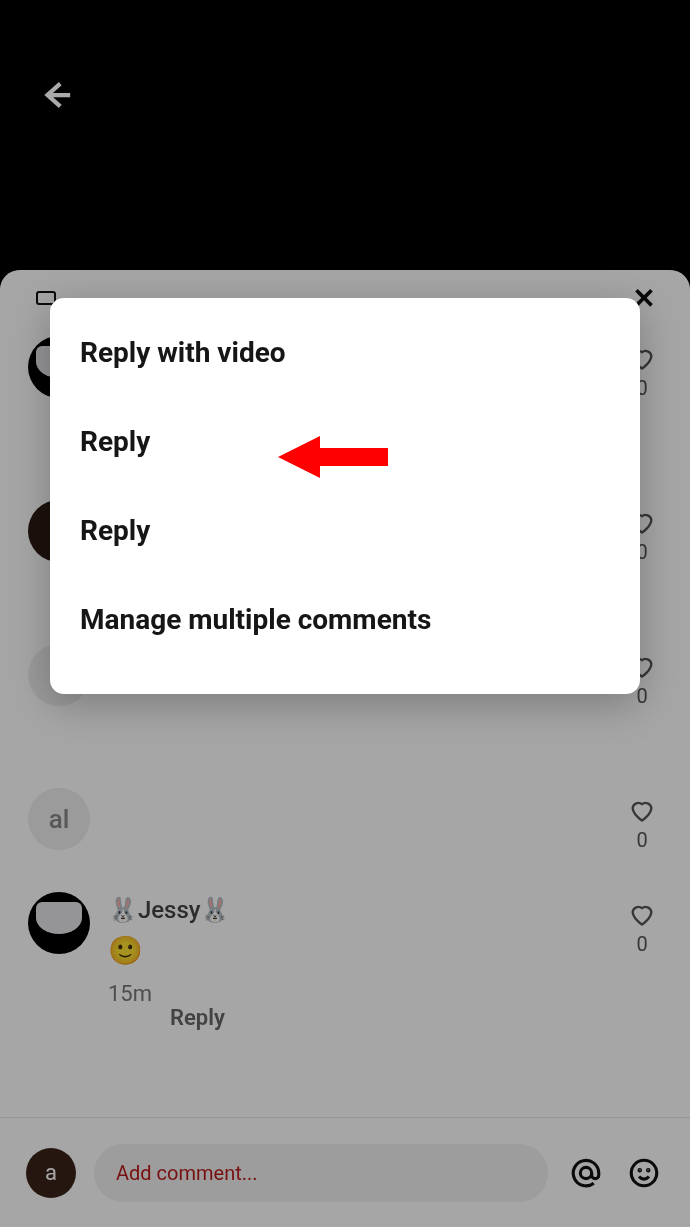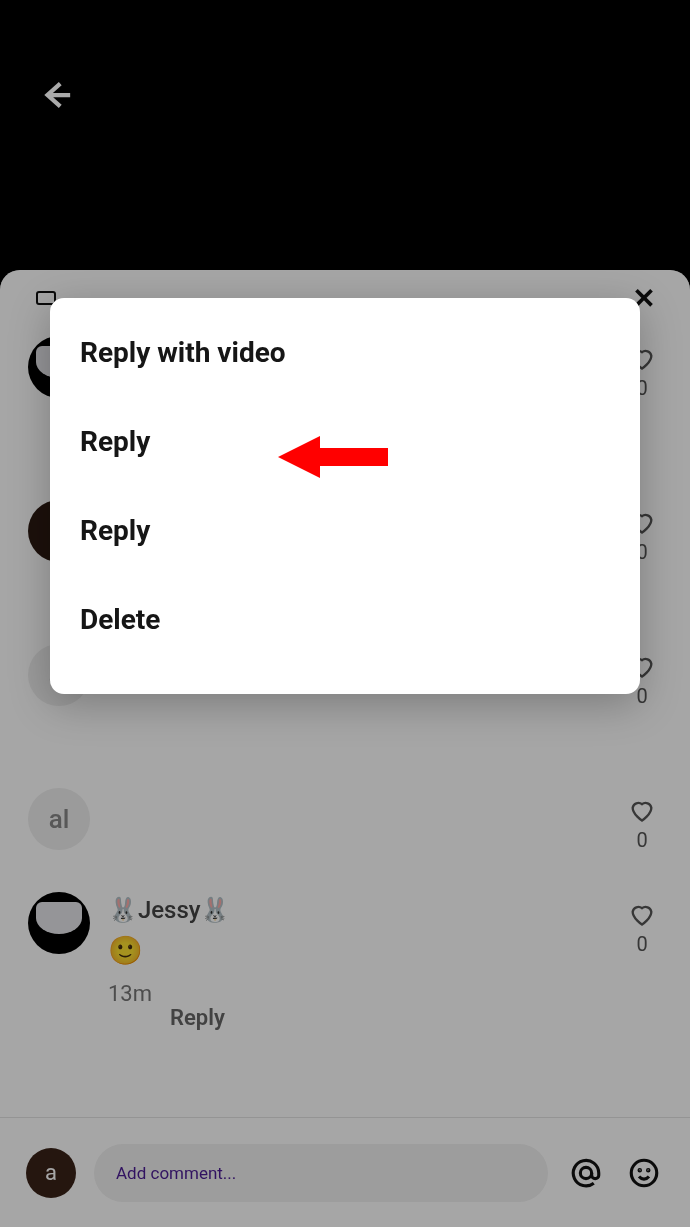--- a/index.html
+++ b/index.html
@@ -163,6 +163,7 @@
   <div class="menu-item">Reply with video</div>
   <div class="menu-item">Reply</div>
   <div class="menu-item">Reply</div>
+  <div class="menu-item">Manage multiple comments</div>
   <div class="menu-item">Delete</div>
 </div>
 

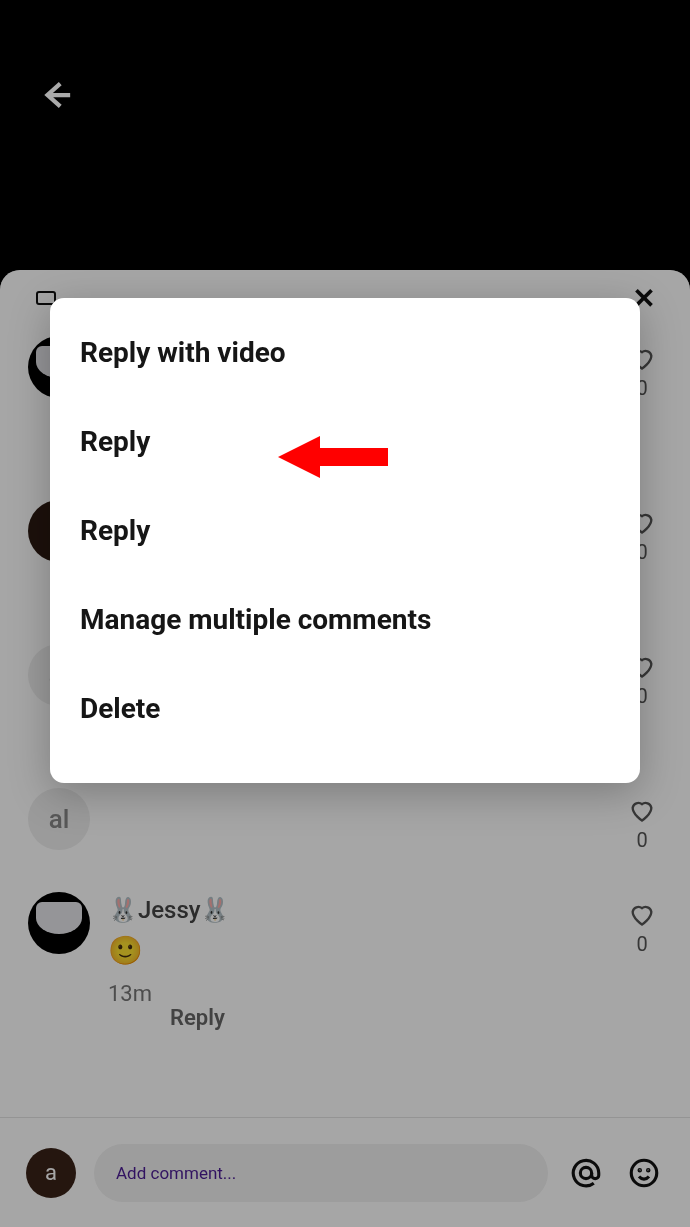--- a/index.html
+++ b/index.html
@@ -164,7 +164,6 @@
   <div class="menu-item">Reply</div>
   <div class="menu-item">Reply</div>
   <div class="menu-item">Manage multiple comments</div>
-  <div class="menu-item">Delete</div>
 </div>
 
 <div class="arrow-annot">

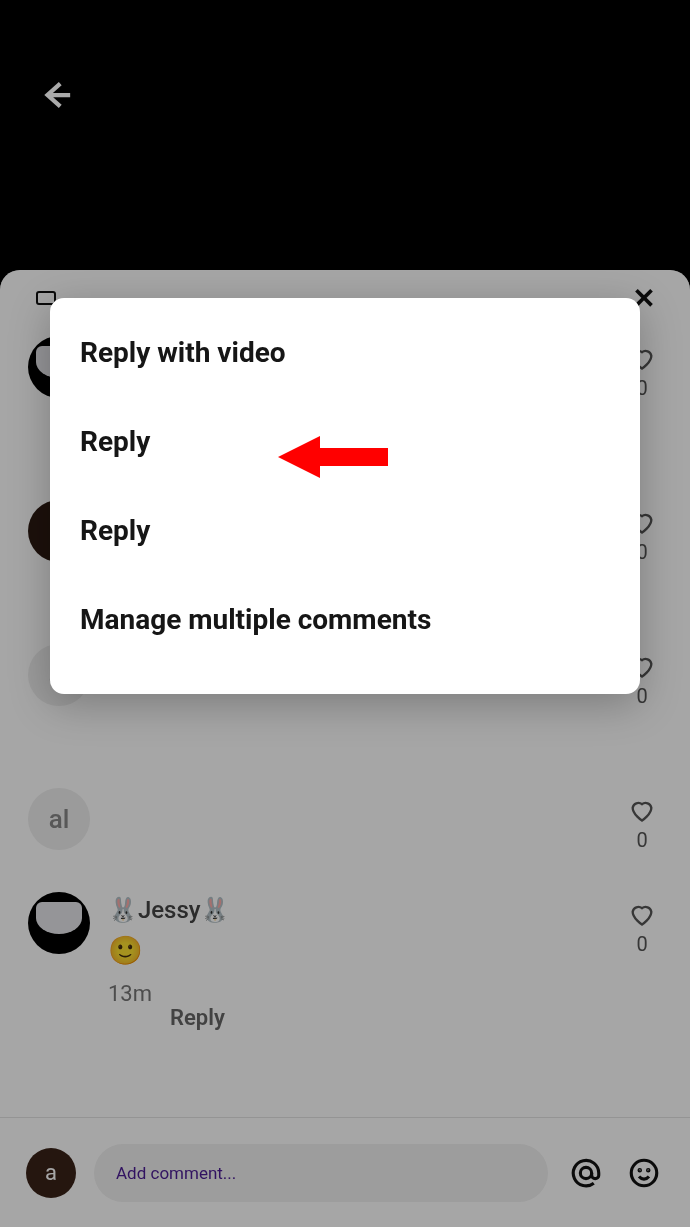--- a/index.html
+++ b/index.html
@@ -124,7 +124,7 @@
         <div class="comment-user">🐰Jessy🐰</div>
         <div class="comment-content emoji">🙂</div>
         <div class="comment-meta">
-          <span>13m</span>
+          <span>15m</span>
           <span class="reply">Reply</span>
         </div>
       </div>

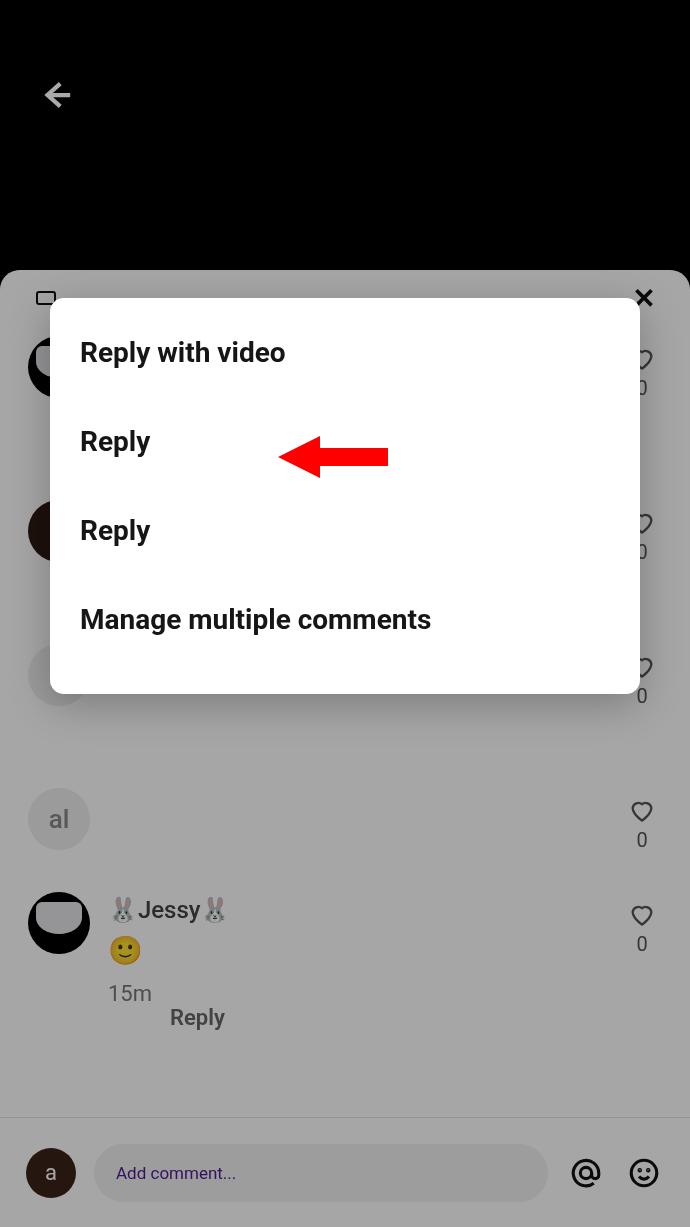--- a/index.html
+++ b/index.html
@@ -38,7 +38,7 @@
   
   .composer { position: absolute; bottom: 0; left: 0; right: 0; height: 110px; border-top: 1px solid #e3e3e3; display: flex; align-items: center; padding: 0 26px; gap: 18px; background:#fff; }
   .composer .avatar-s { width: 50px; height: 50px; border-radius: 50%; background: #3a2318; color:#fff; display:flex; align-items:center; justify-content:center; font-size:22px; }
-  .composer .input { flex: 1; height: 58px; background: #f1f1f1; border-radius: 30px; display: flex; align-items: center; padding: 0 22px; color: #4c1d95; font-size: 17px; }
+  .composer .input { flex: 1; height: 58px; background: #f1f1f1; border-radius: 30px; display: flex; align-items: center; padding: 0 22px; color: #b91c1c; font-size: 20px; }
   .composer .icon-btn { width: 40px; height: 40px; display:flex; align-items:center; justify-content:center; cursor:pointer; }
   .composer .icon-btn svg { width: 34px; height: 34px; stroke:#111; stroke-width:2.2; fill:none; }
 

